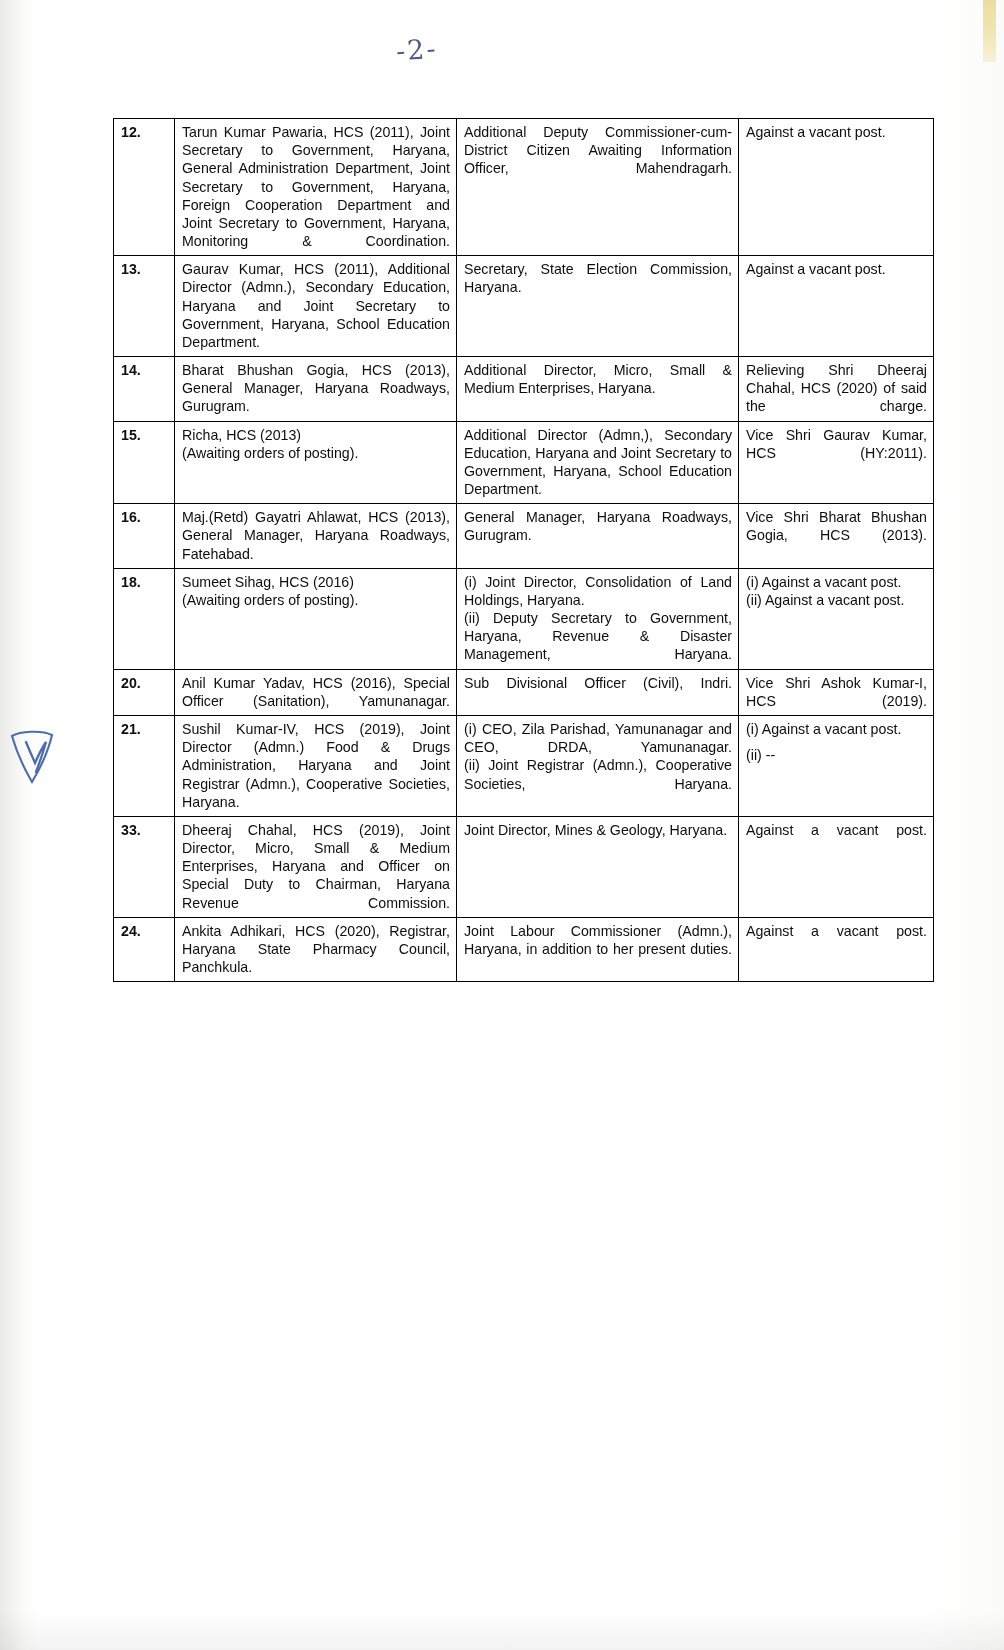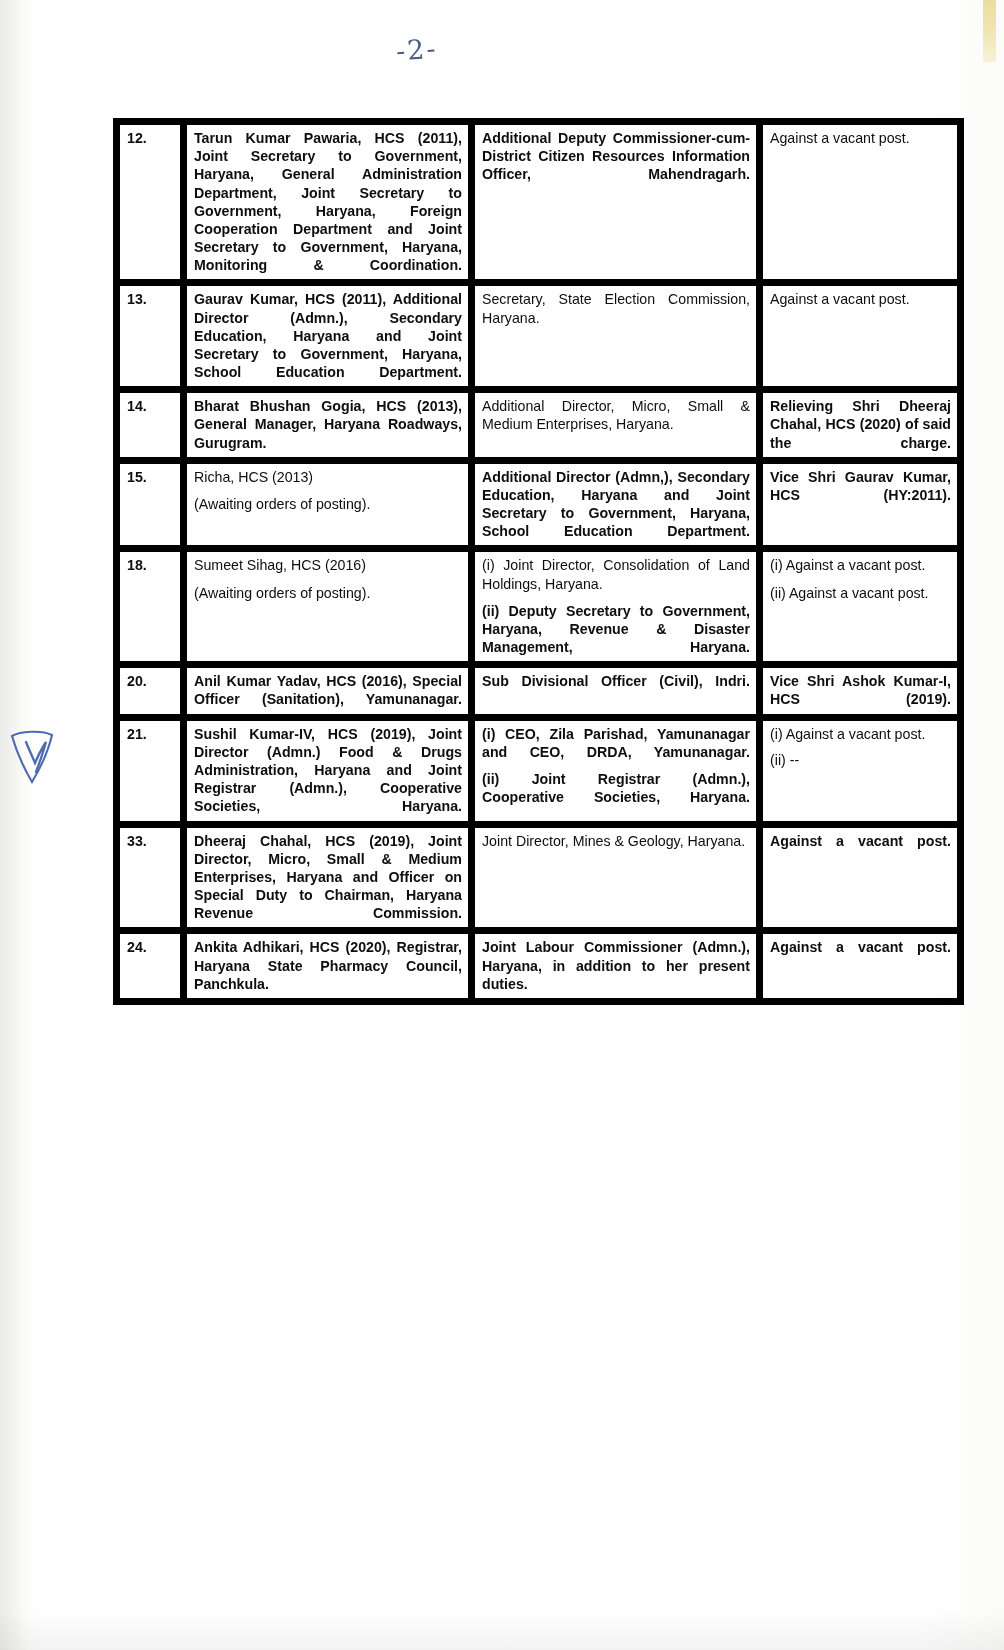--- a/index.html
+++ b/index.html
@@ -84,7 +84,7 @@
     table-layout: fixed;
   }
   table.order-table td {
-    border: 7px solid #000000;
+    border: 1px solid #000000;
     vertical-align: top;
     padding: 4px 6px 5px 7px;
     font-size: 14.2px;

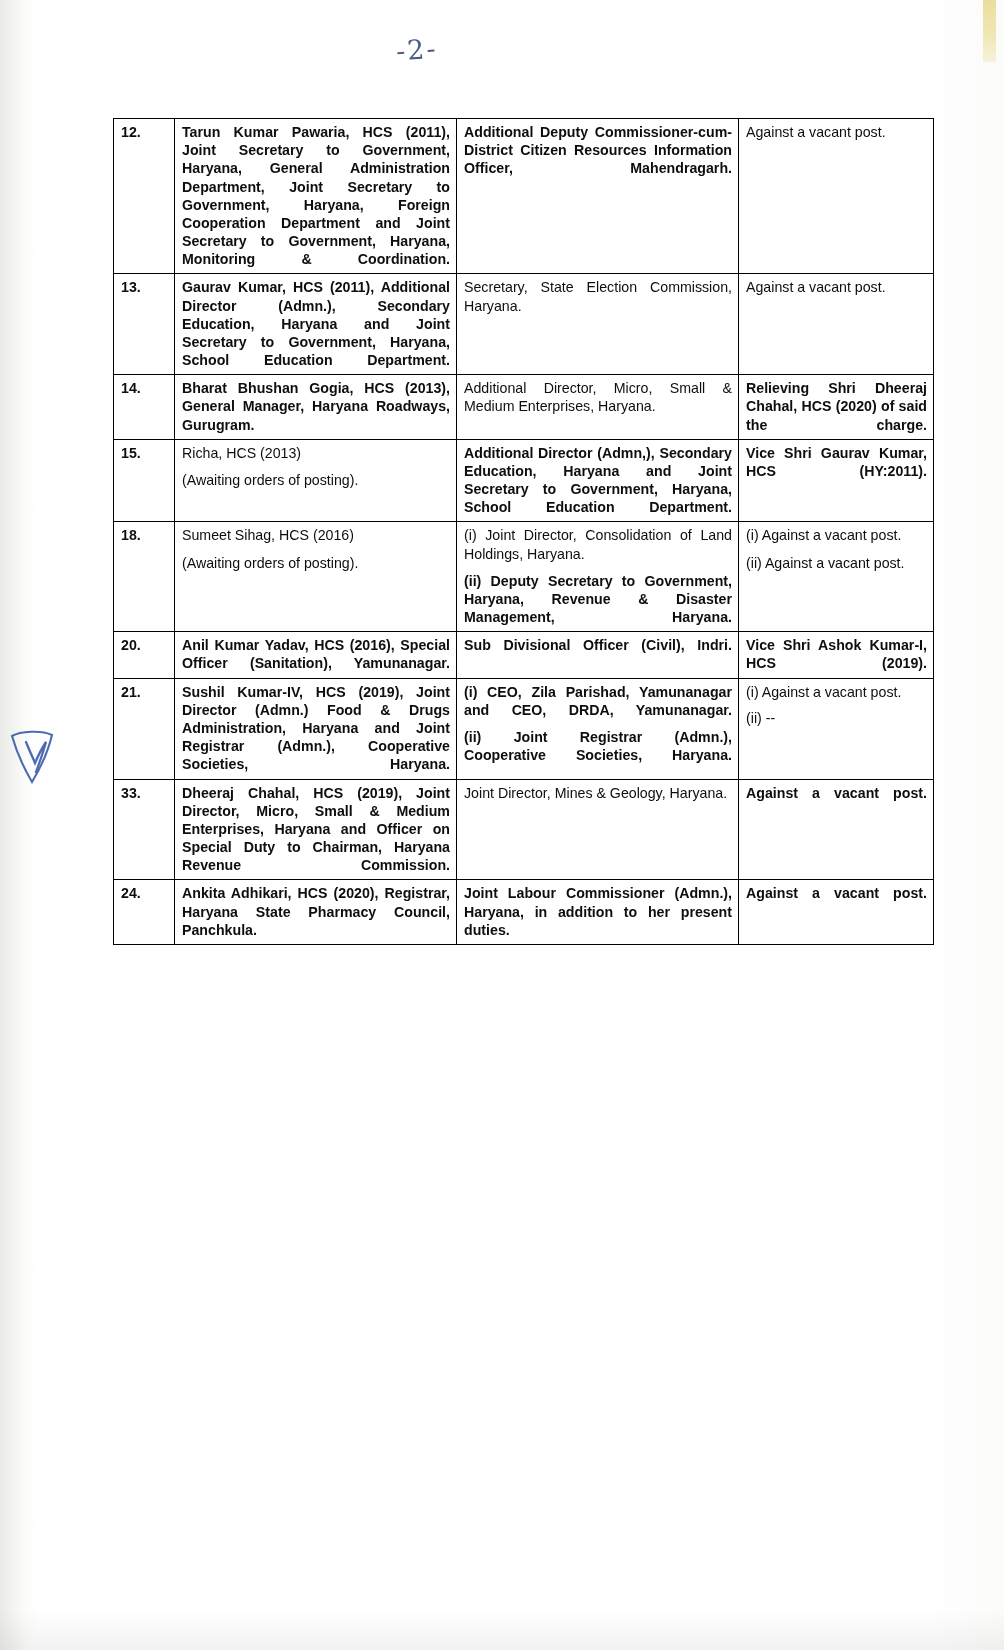--- a/index.html
+++ b/index.html
@@ -113,7 +113,7 @@
   }
   td p + p { margin-top: 9px; }
   
-  td p.j-all { text-align-last: justify; font-weight: bold; }
+  td p.j-all { text-align-last: justify; }
   td p.plain { text-align: center; text-align-last: left; }
 
   

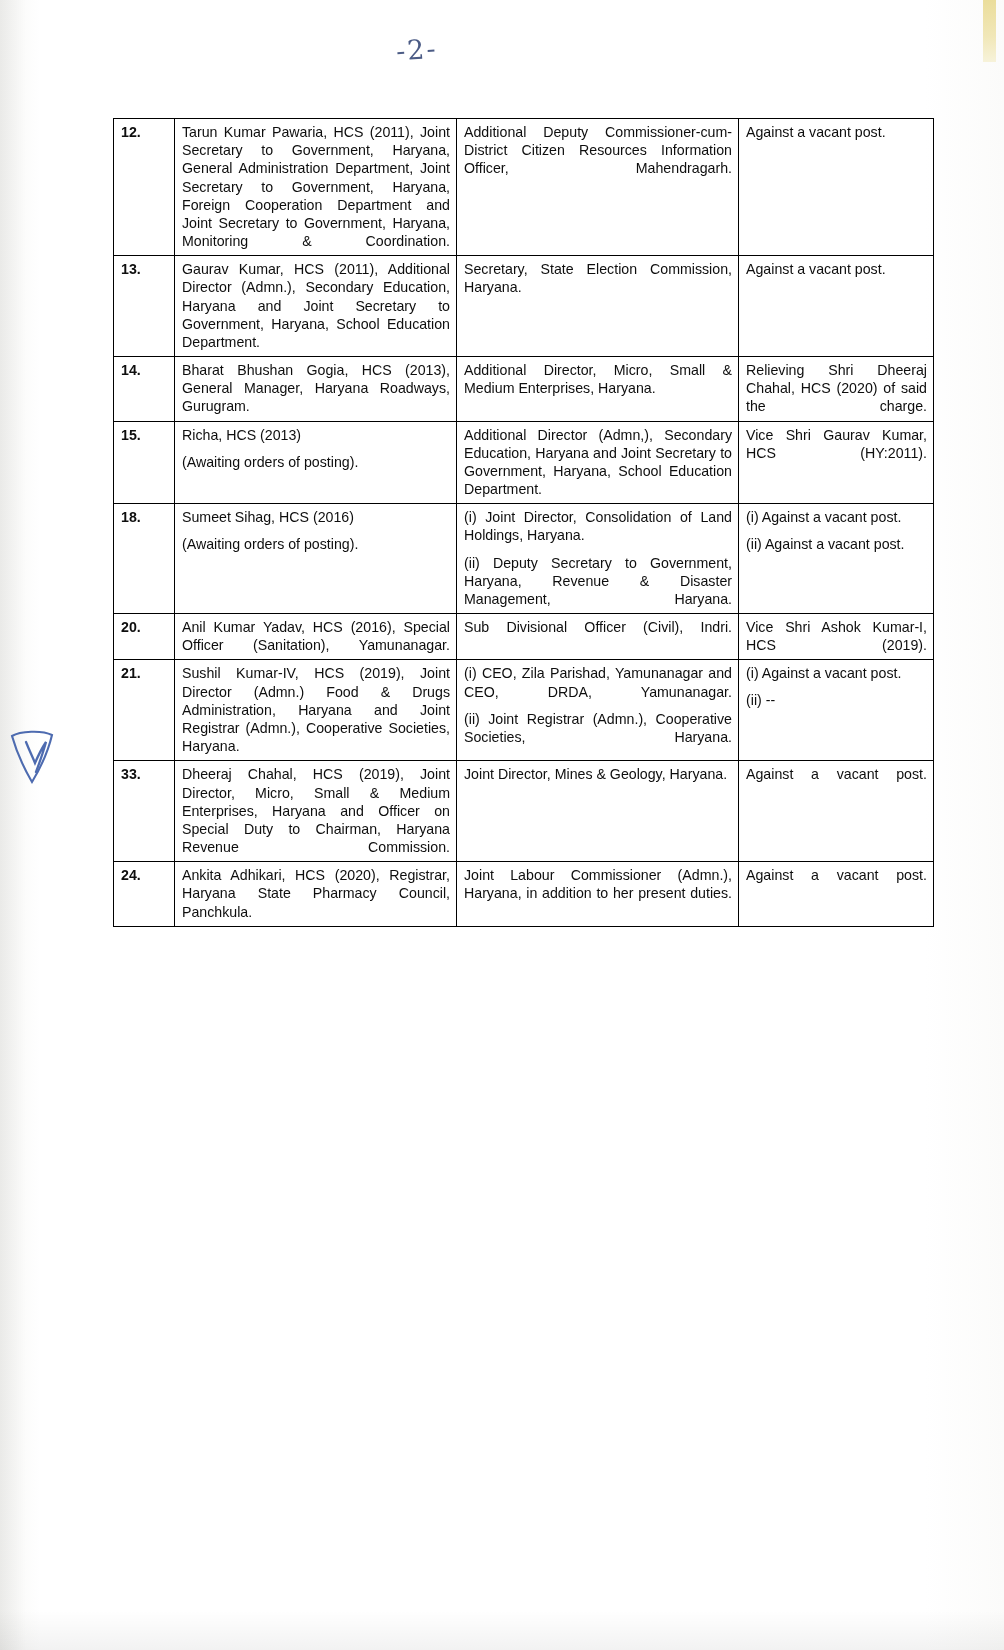--- a/index.html
+++ b/index.html
@@ -146,7 +146,7 @@
           <p class="j-all">Tarun Kumar Pawaria, HCS (2011), Joint Secretary to Government, Haryana, General Administration Department, Joint Secretary to Government, Haryana, Foreign Cooperation Department and Joint Secretary to Government, Haryana, Monitoring &amp; Coordination.</p>
         </td>
         <td class="col-posting">
-          <p class="j-all">Additional Deputy Commissioner-cum-District Citizen Resources Information Officer, Mahendragarh.</p>
+          <p class="j-all">Additional Deputy Commissioner-cum-District Citizen Awaiting Information Officer, Mahendragarh.</p>
         </td>
         <td class="col-remarks">
           <p>Against a vacant post.</p>

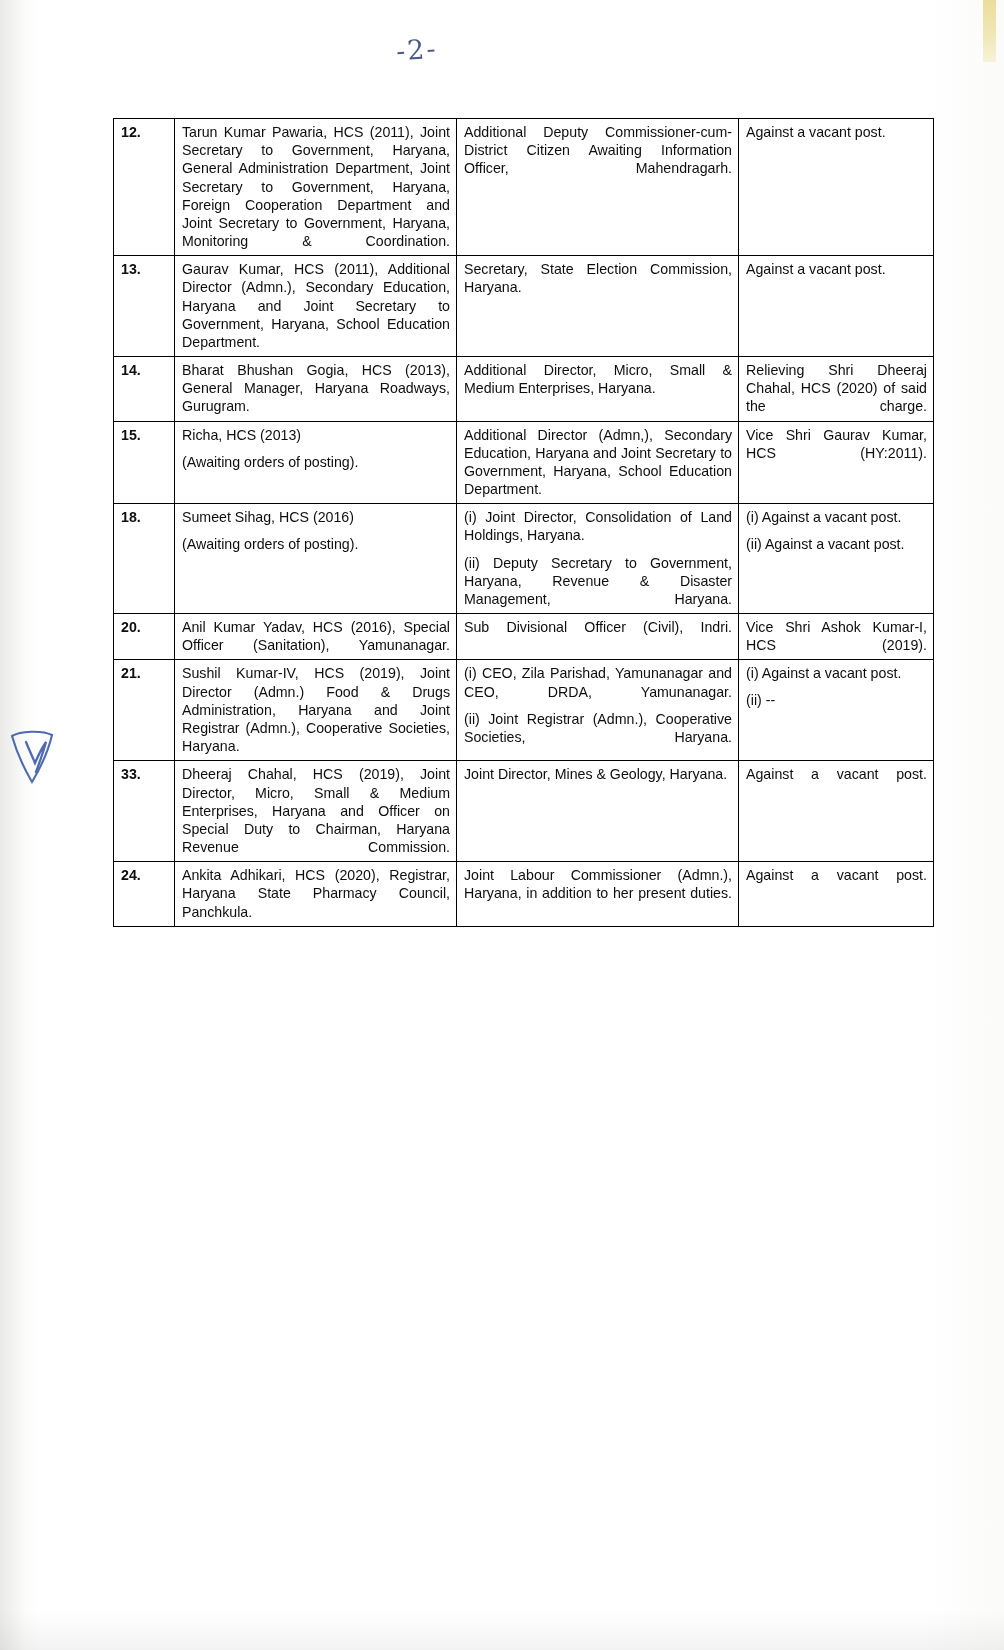--- a/index.html
+++ b/index.html
@@ -111,7 +111,7 @@
     text-align: justify;
     text-align-last: left;
   }
-  td p + p { margin-top: 9px; }
+  td p + p { margin-top: 0; }
   
   td p.j-all { text-align-last: justify; }
   td p.plain { text-align: center; text-align-last: left; }

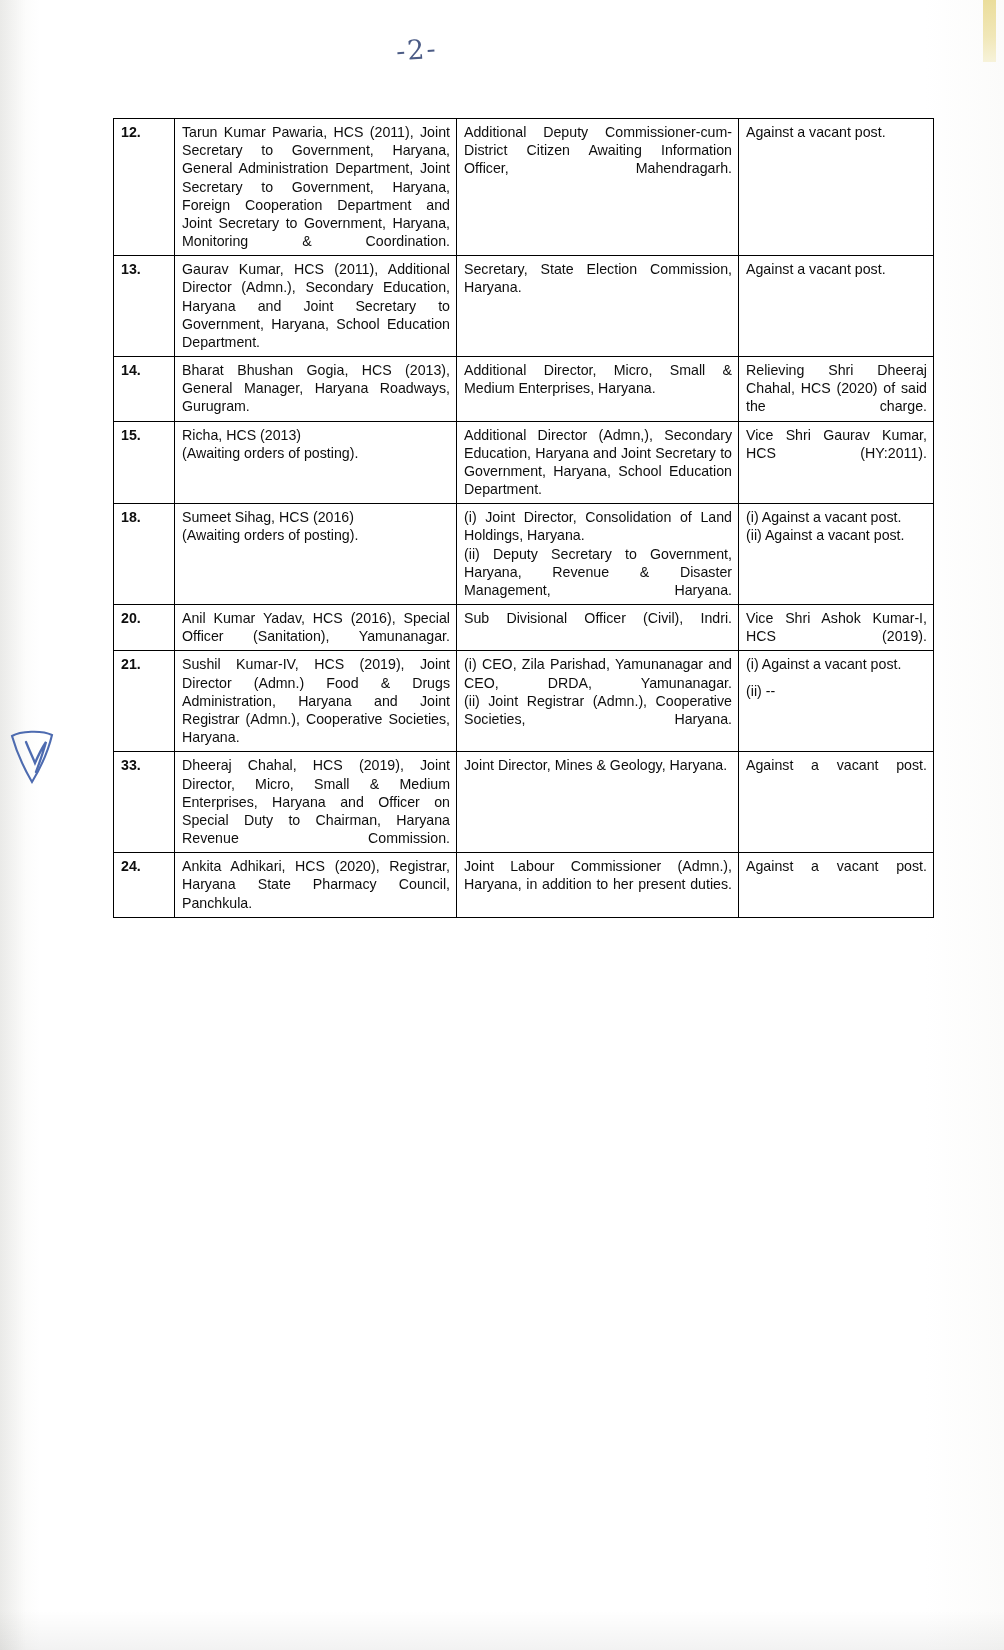--- a/index.html
+++ b/index.html
@@ -193,6 +193,18 @@
         </td>
       </tr>
 
+      <tr>
+        <td class="col-sno">16.</td>
+        <td class="col-officer">
+          <p class="j-all">Maj.(Retd) Gayatri Ahlawat, HCS (2013), General Manager, Haryana Roadways, Fatehabad.</p>
+        </td>
+        <td class="col-posting">
+          <p>General Manager, Haryana Roadways, Gurugram.</p>
+        </td>
+        <td class="col-remarks">
+          <p class="j-all">Vice Shri Bharat Bhushan Gogia, HCS (2013).</p>
+        </td>
+      </tr>
 
 
       <tr>

